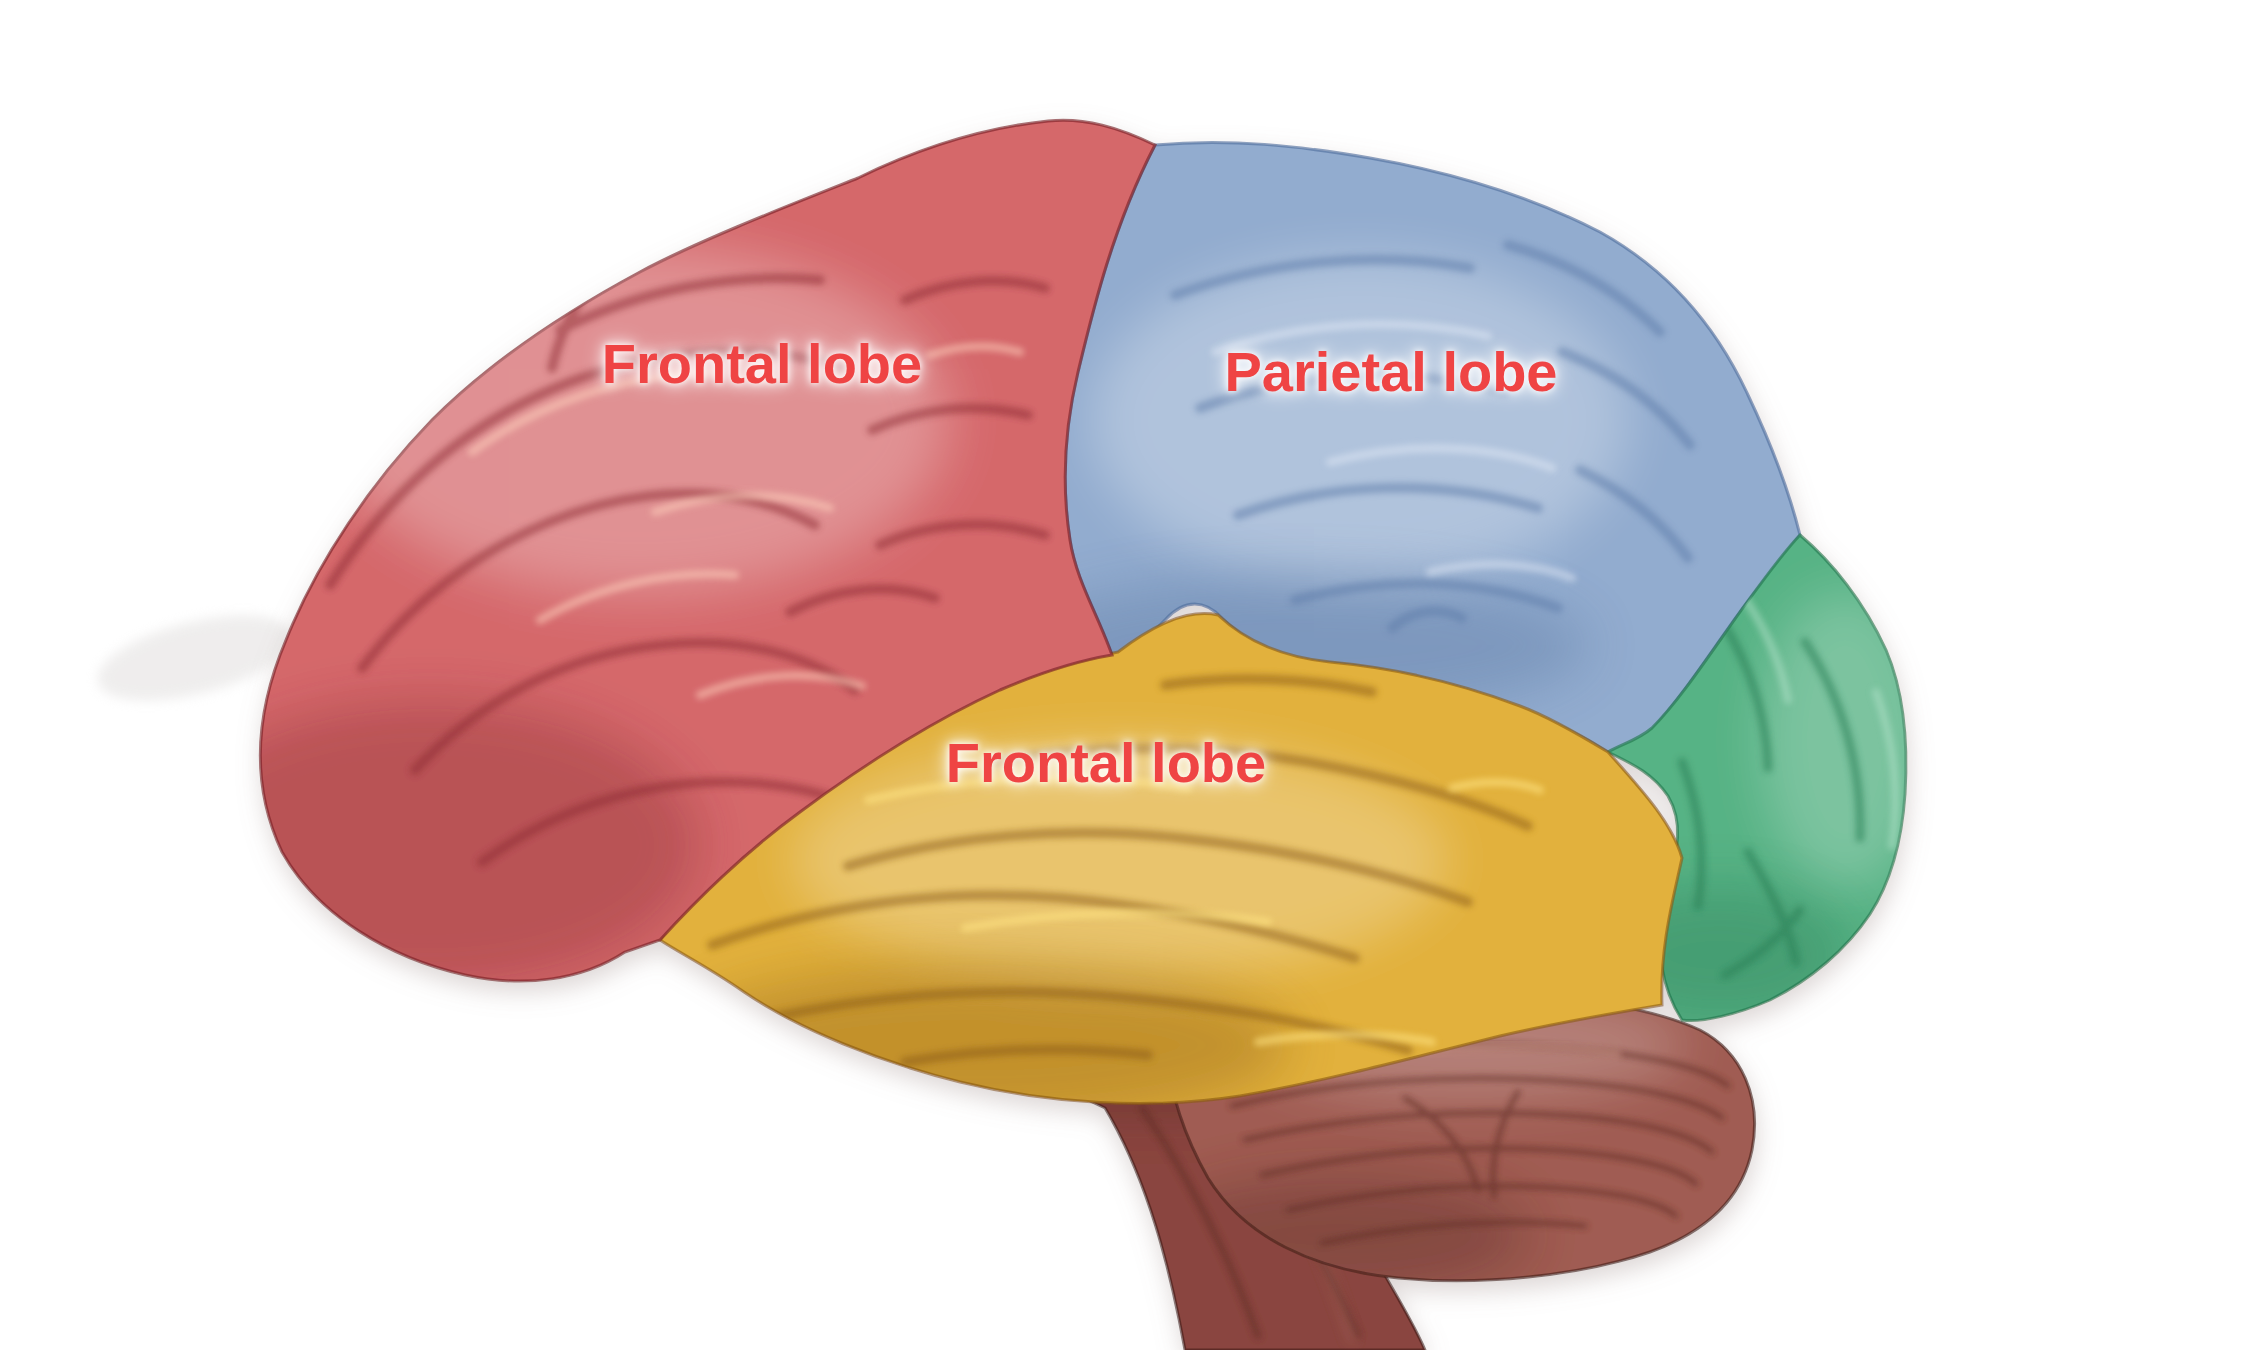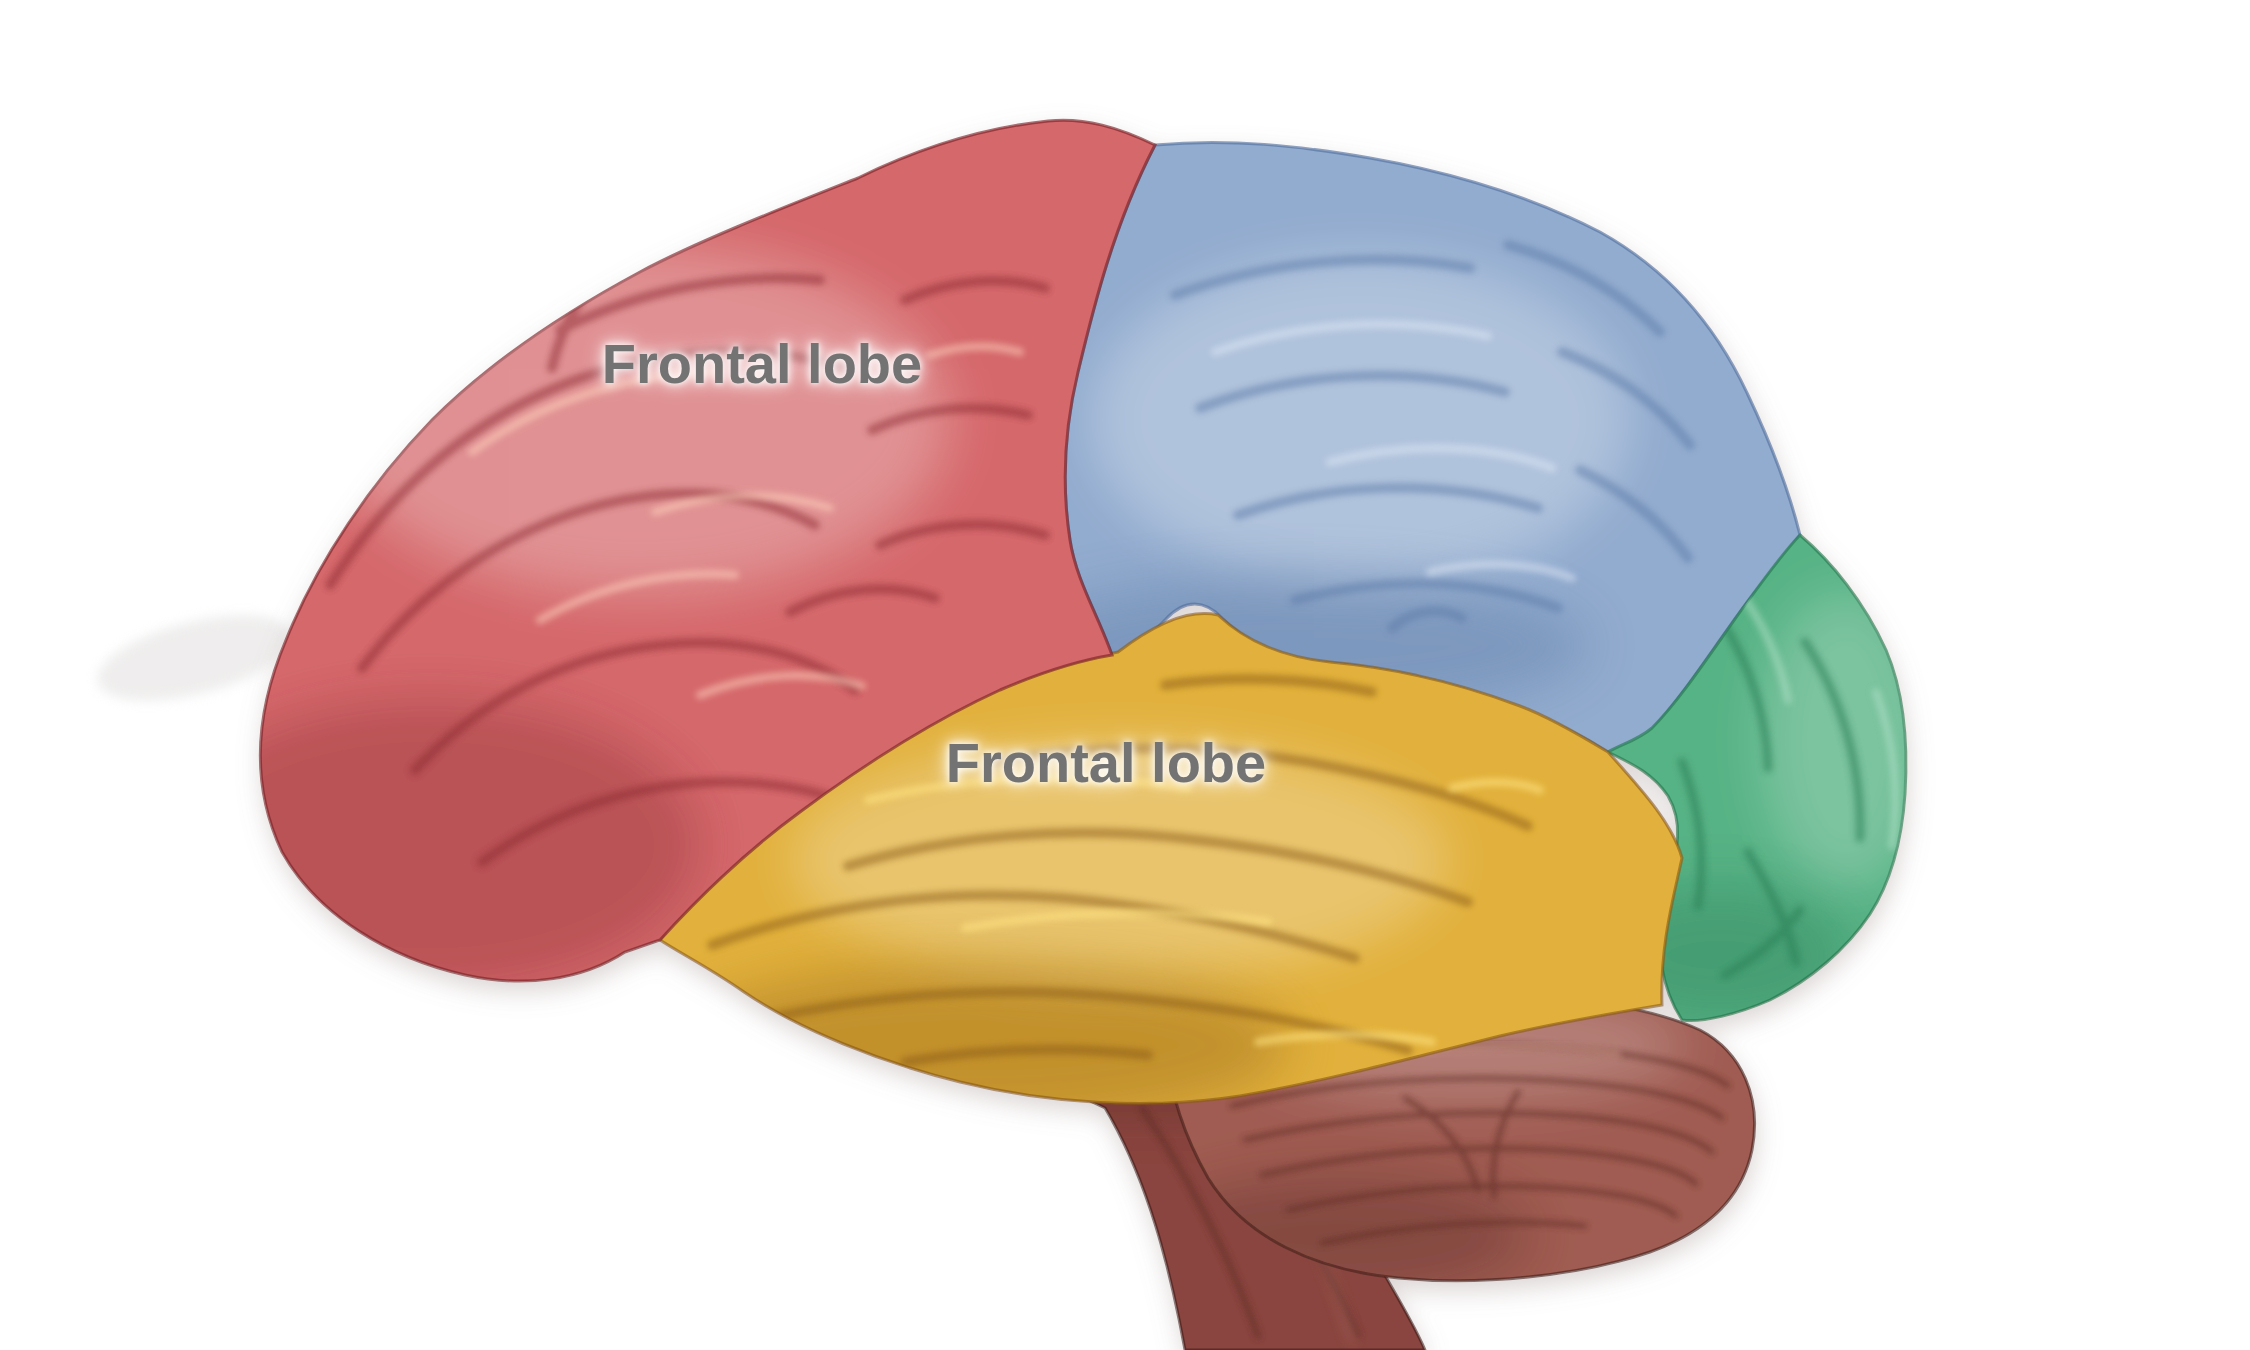--- a/index.html
+++ b/index.html
@@ -18,7 +18,7 @@
     font-family: "Liberation Sans", "DejaVu Sans", sans-serif;
     font-size: 56px;
     font-weight: 700;
-    color: #737373;
+    color: #ef4444;
     letter-spacing: 0px;
     white-space: nowrap;
     text-align: left;

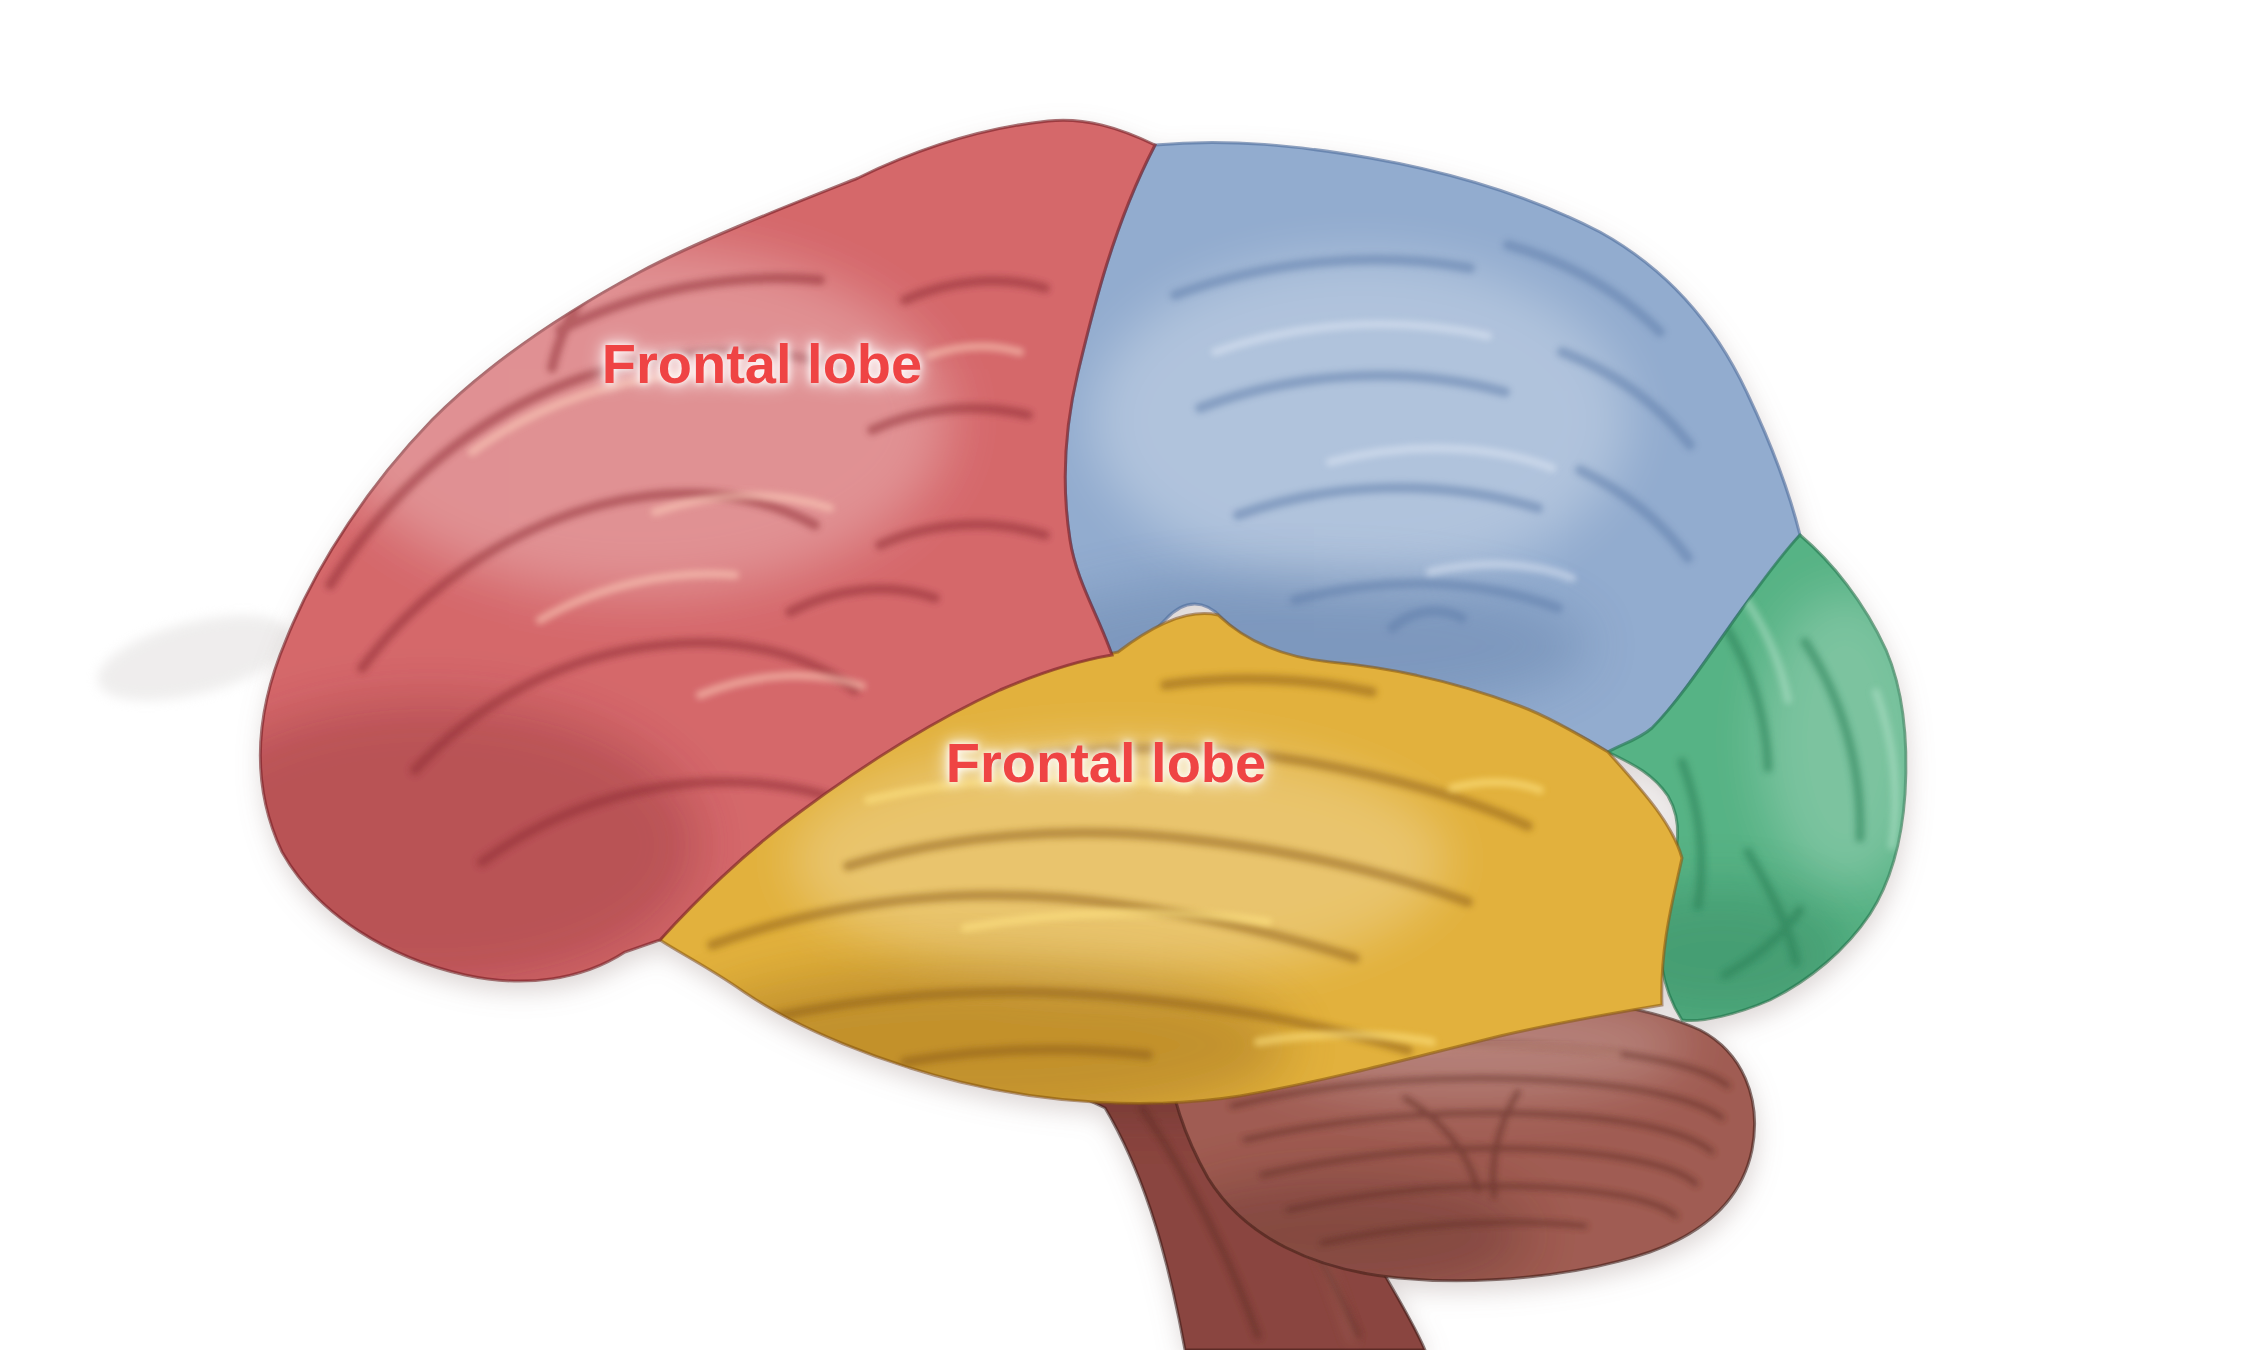--- a/index.html
+++ b/index.html
@@ -281,6 +281,7 @@
   </svg>
 
   <div id="label-frontal" class="lobe-label">Frontal lobe</div>
+  <div id="label-parietal" class="lobe-label">Parietal lobe</div>
   <div id="label-temporal" class="lobe-label">Frontal lobe</div>
 
 </div>

